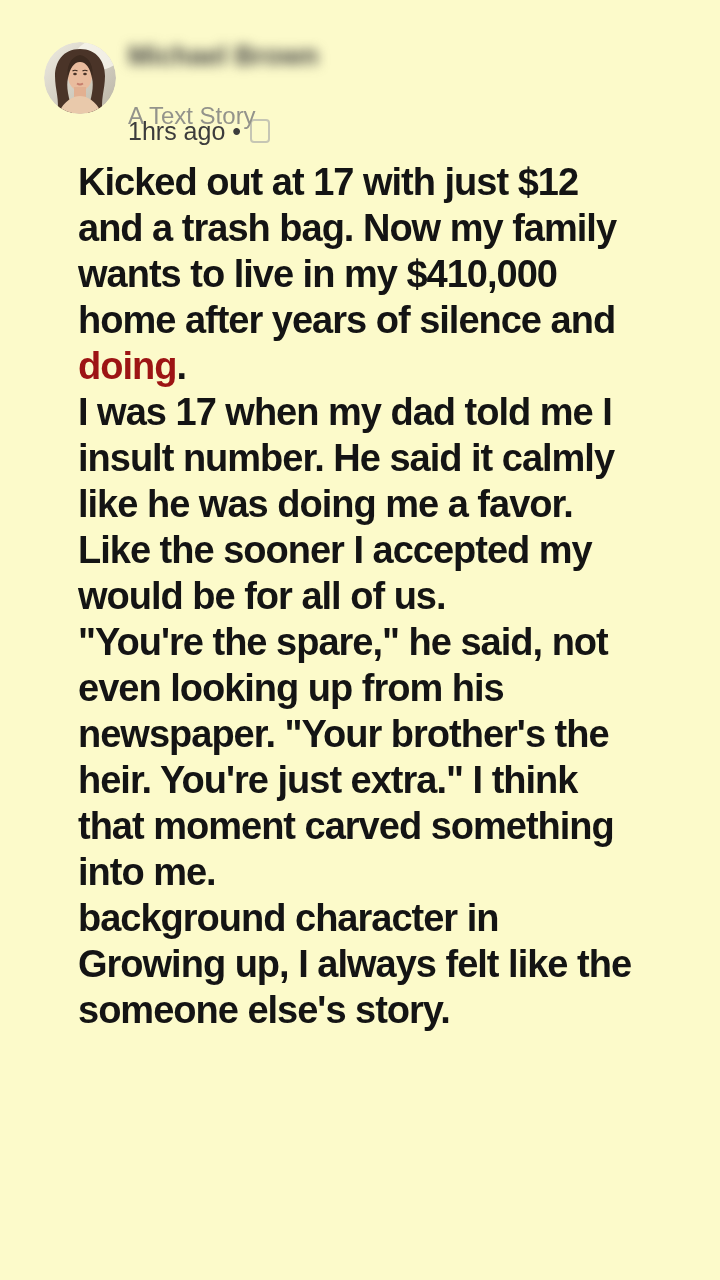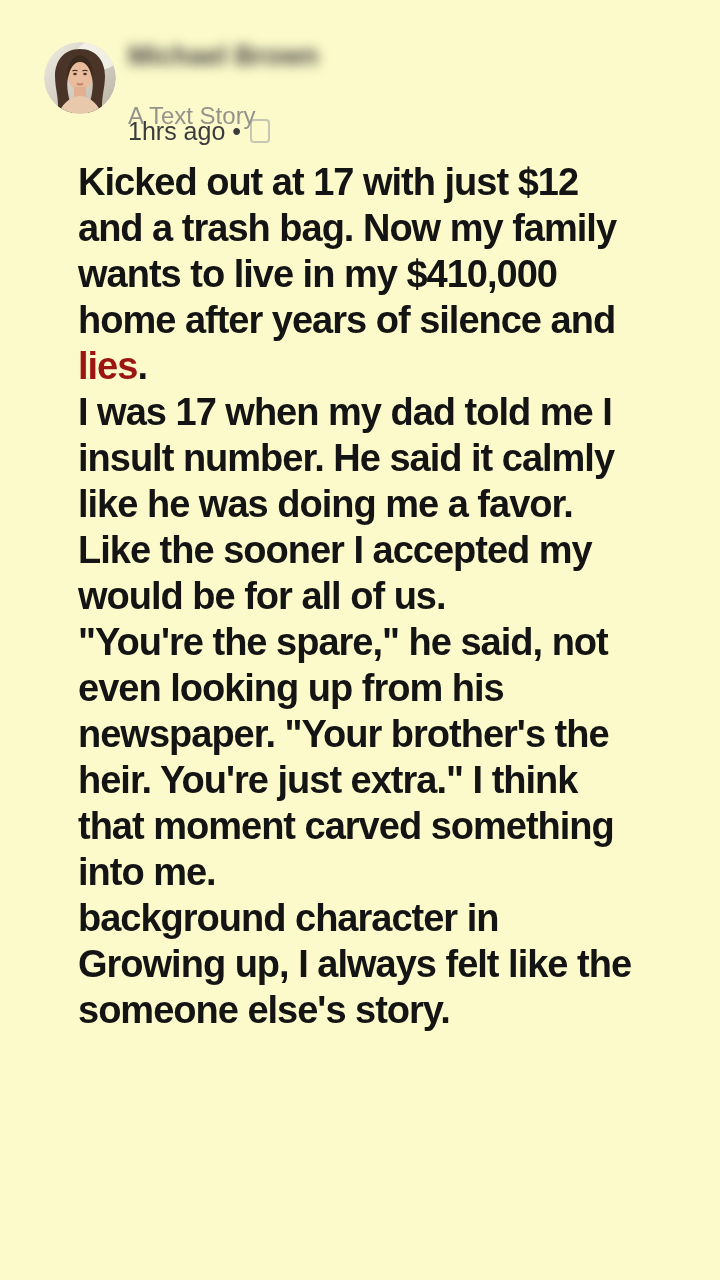--- a/index.html
+++ b/index.html
@@ -103,7 +103,7 @@
       <div class="story-line"><span>and a trash bag. Now my family</span></div>
       <div class="story-line"><span>wants to live in my $410,000</span></div>
       <div class="story-line"><span>home after years of silence and</span></div>
-      <div class="story-line"><span class="accent">lies</span><span>.</span></div>
+      <div class="story-line"><span class="accent">doing</span><span>.</span></div>
       <div class="story-line"><span>I was 17 when my dad told me I</span></div>
       <div class="story-line"><span>insult number. He said it calmly</span></div>
       <div class="story-line"><span>like he was doing me a favor.</span></div>

